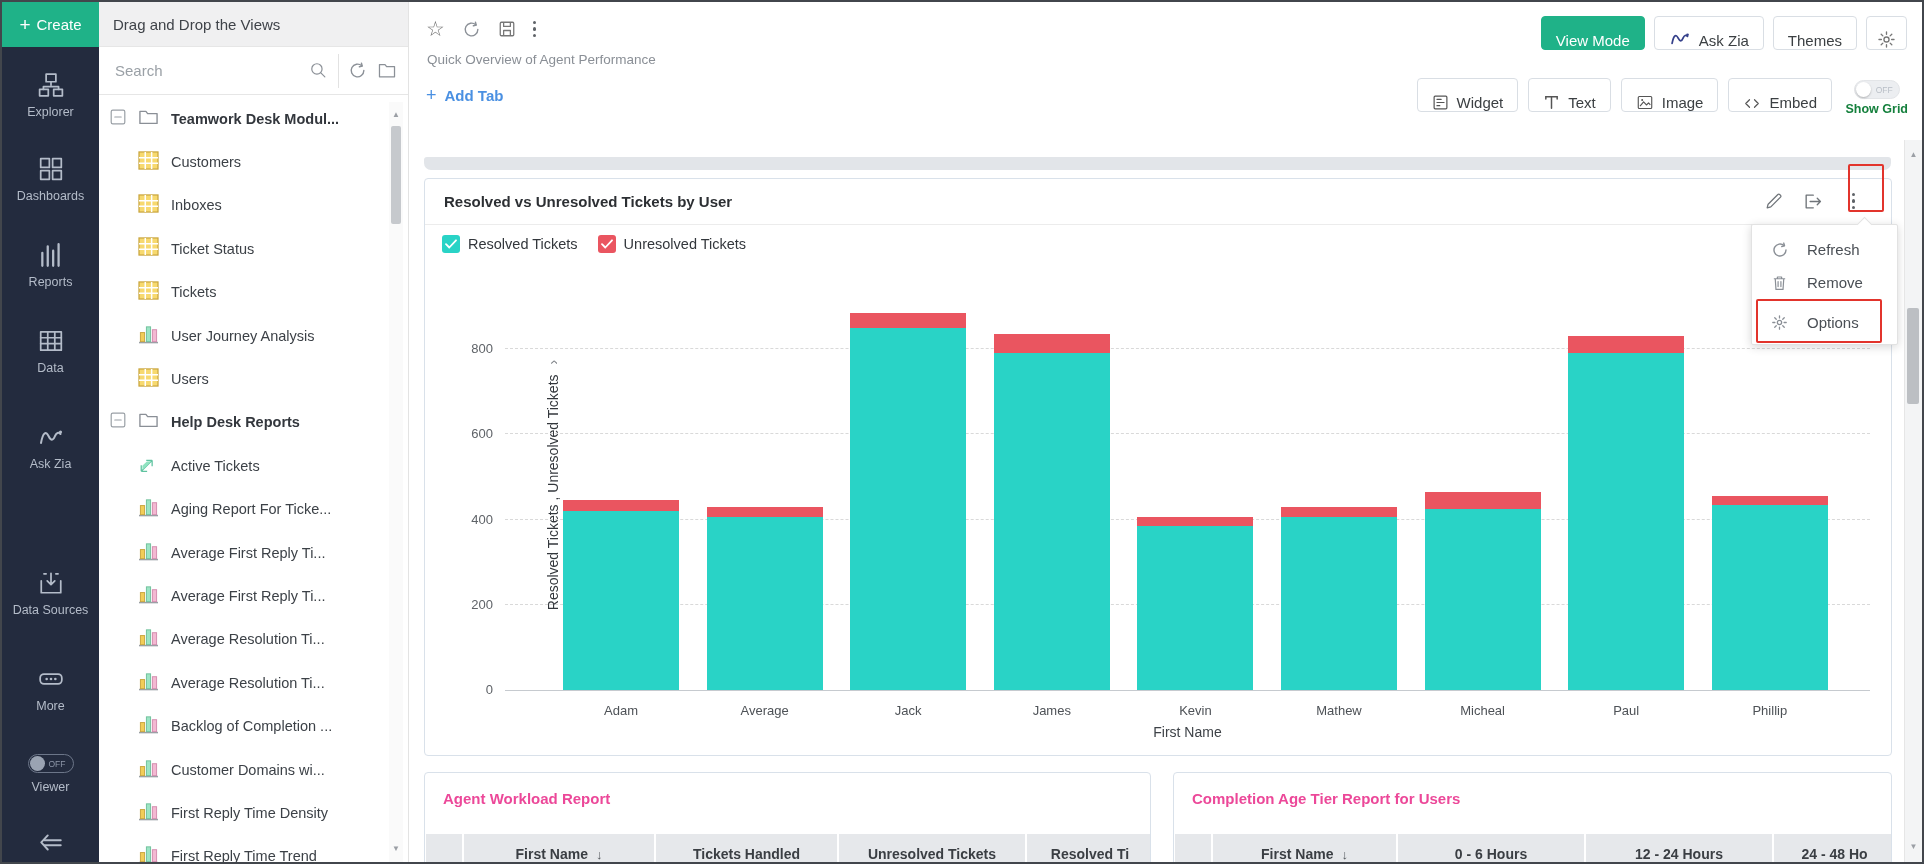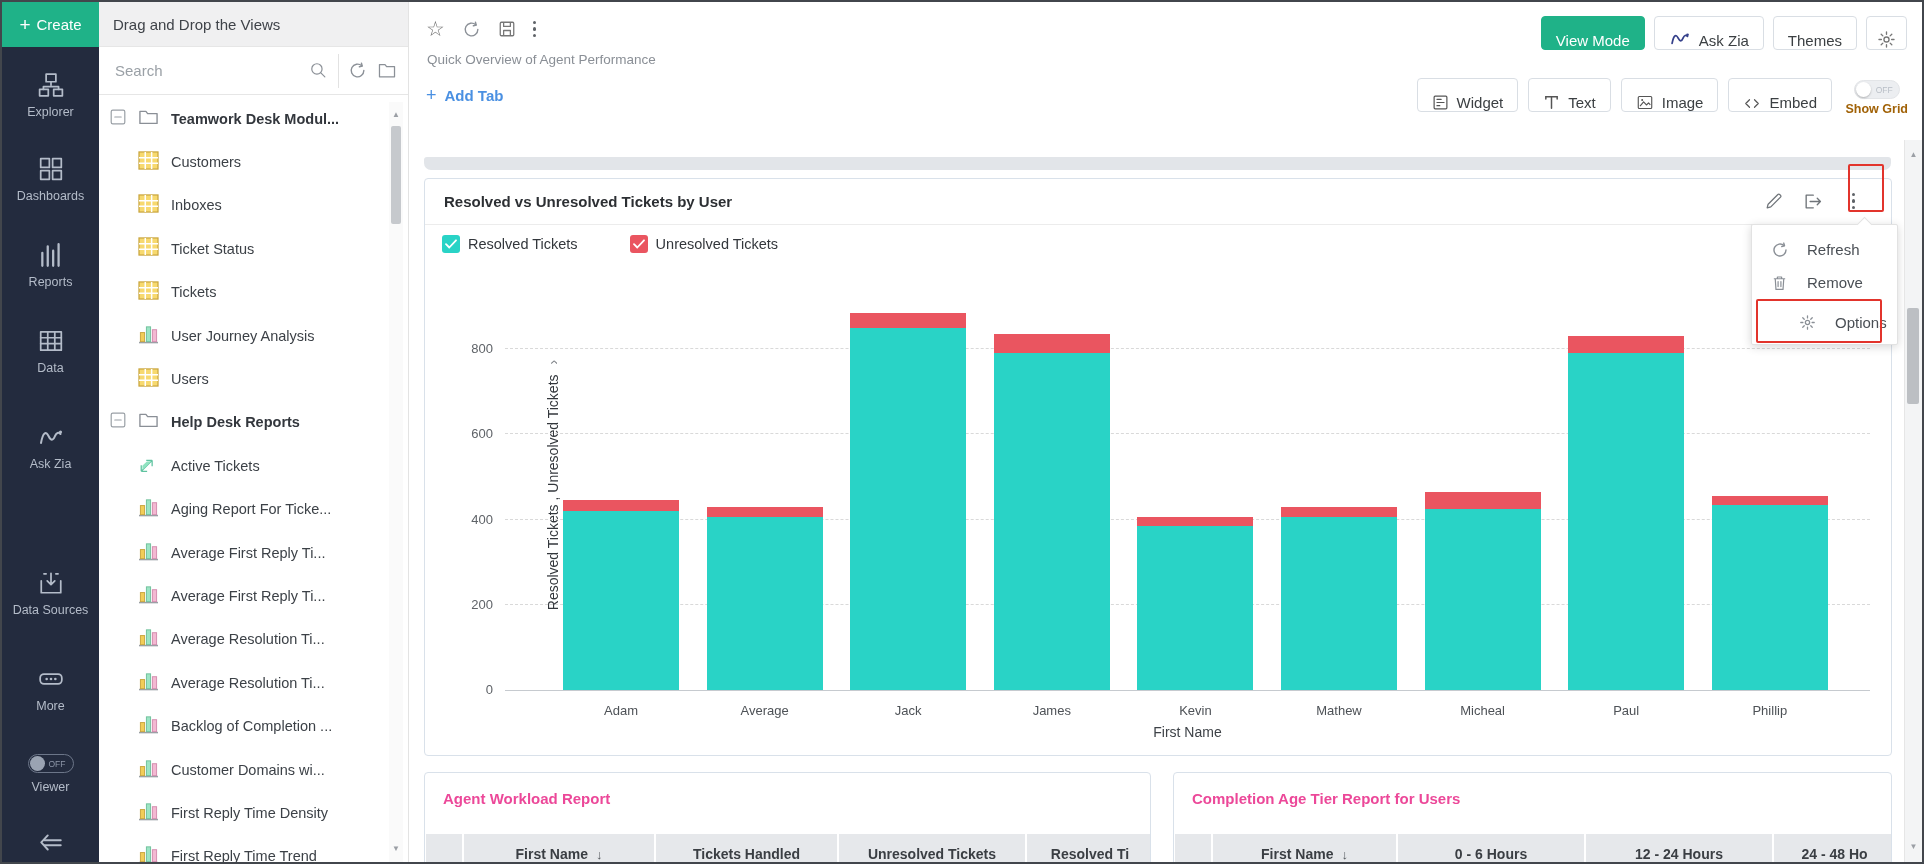--- a/index.html
+++ b/index.html
@@ -55,7 +55,7 @@
   .add-tab{position:absolute;left:16px;top:0;height:34px;display:flex;align-items:center;gap:8px;color:#4a90e2;font-size:15px;cursor:pointer;}
   .toolbar{position:absolute;right:90px;top:0;display:flex;gap:10px;}
   .showgrid{position:absolute;right:14px;top:2px;display:flex;flex-direction:column;align-items:center;cursor:pointer;}
-  .showgrid .sg-label{font-size:12.5px;font-weight:bold;color:#a16207;margin-top:3px;}
+  .showgrid .sg-label{font-size:12.5px;font-weight:bold;color:#15803d;margin-top:3px;}
 
   
   .sliver{position:absolute;left:14px;top:155px;width:1467px;height:13px;background:#e2e5e9;border-radius:3px 3px 7px 7px;}

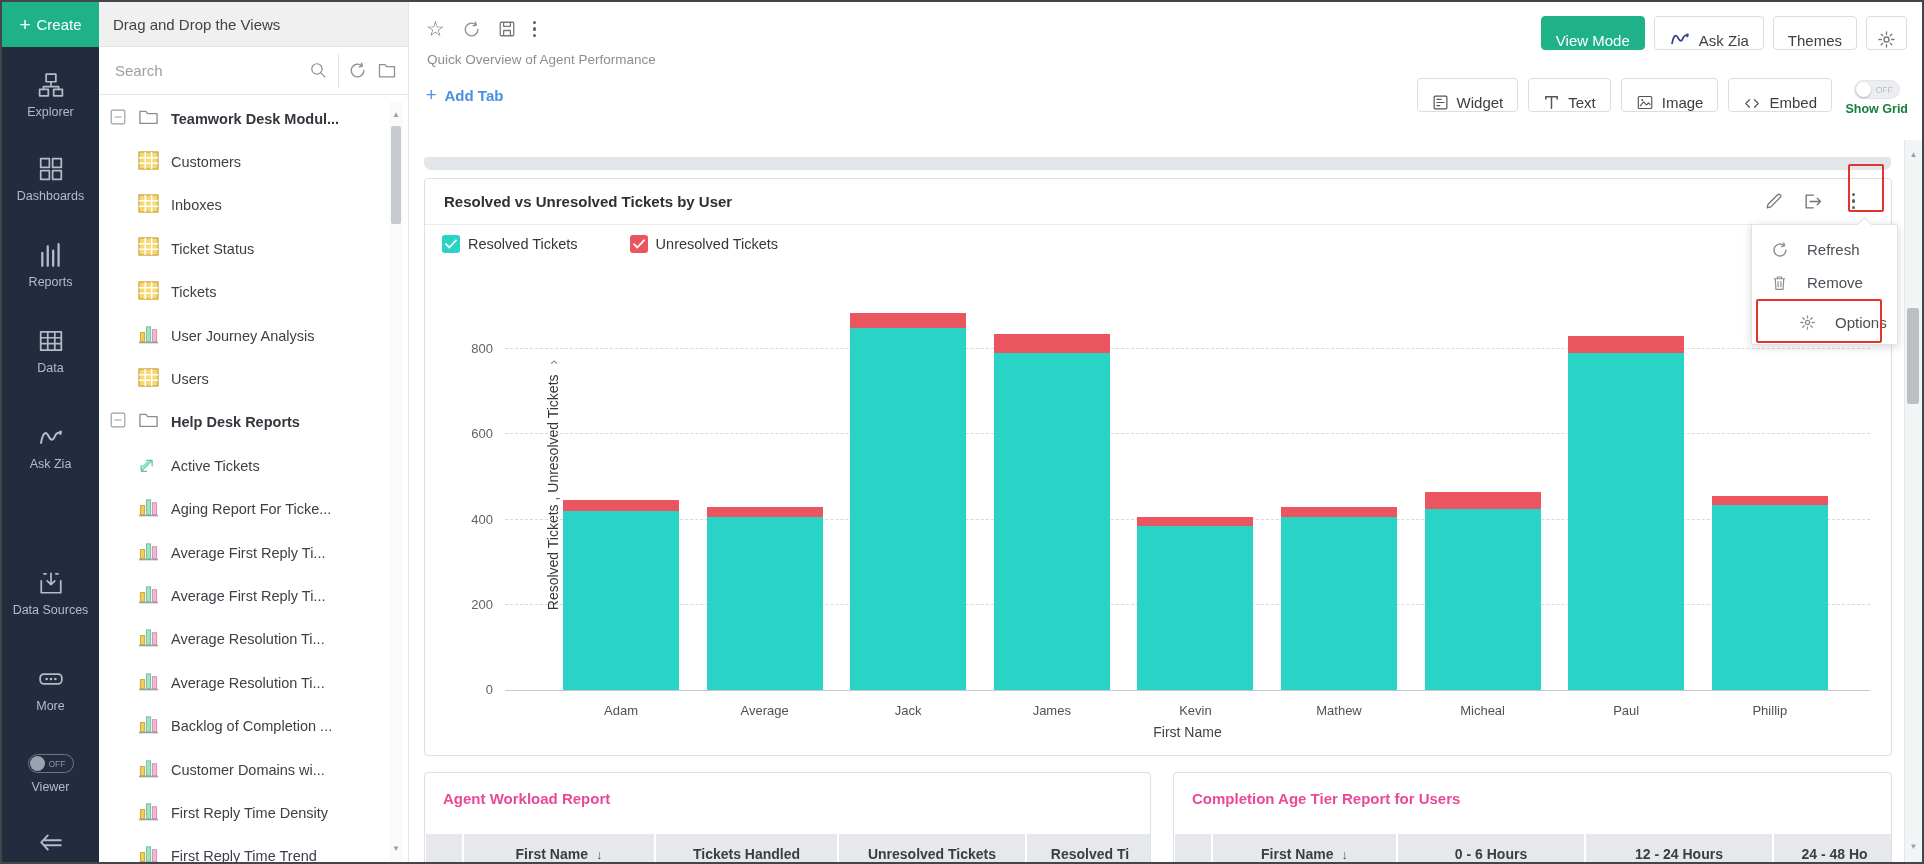--- a/index.html
+++ b/index.html
@@ -63,7 +63,7 @@
   .card-hdr{position:absolute;left:0;top:0;width:100%;height:46px;border-bottom:1px solid #ececec;display:flex;align-items:center;}
   .card-title{margin-left:19px;font-size:15px;font-weight:bold;color:#2c2f33;}
   .card-icons{position:absolute;right:26px;top:6px;display:flex;gap:19px;align-items:center;height:32px;}
-  .legend{position:absolute;left:17px;top:56px;display:flex;gap:52px;align-items:center;}
+  .legend{position:absolute;left:17px;top:56px;display:flex;gap:20px;align-items:center;}
   .legend-item{display:flex;align-items:center;gap:8px;}
   .legend-box{width:18px;height:18px;border-radius:3px;display:flex;align-items:center;justify-content:center;cursor:pointer;}
   .legend-lbl{font-size:14.5px;color:#33373c;}

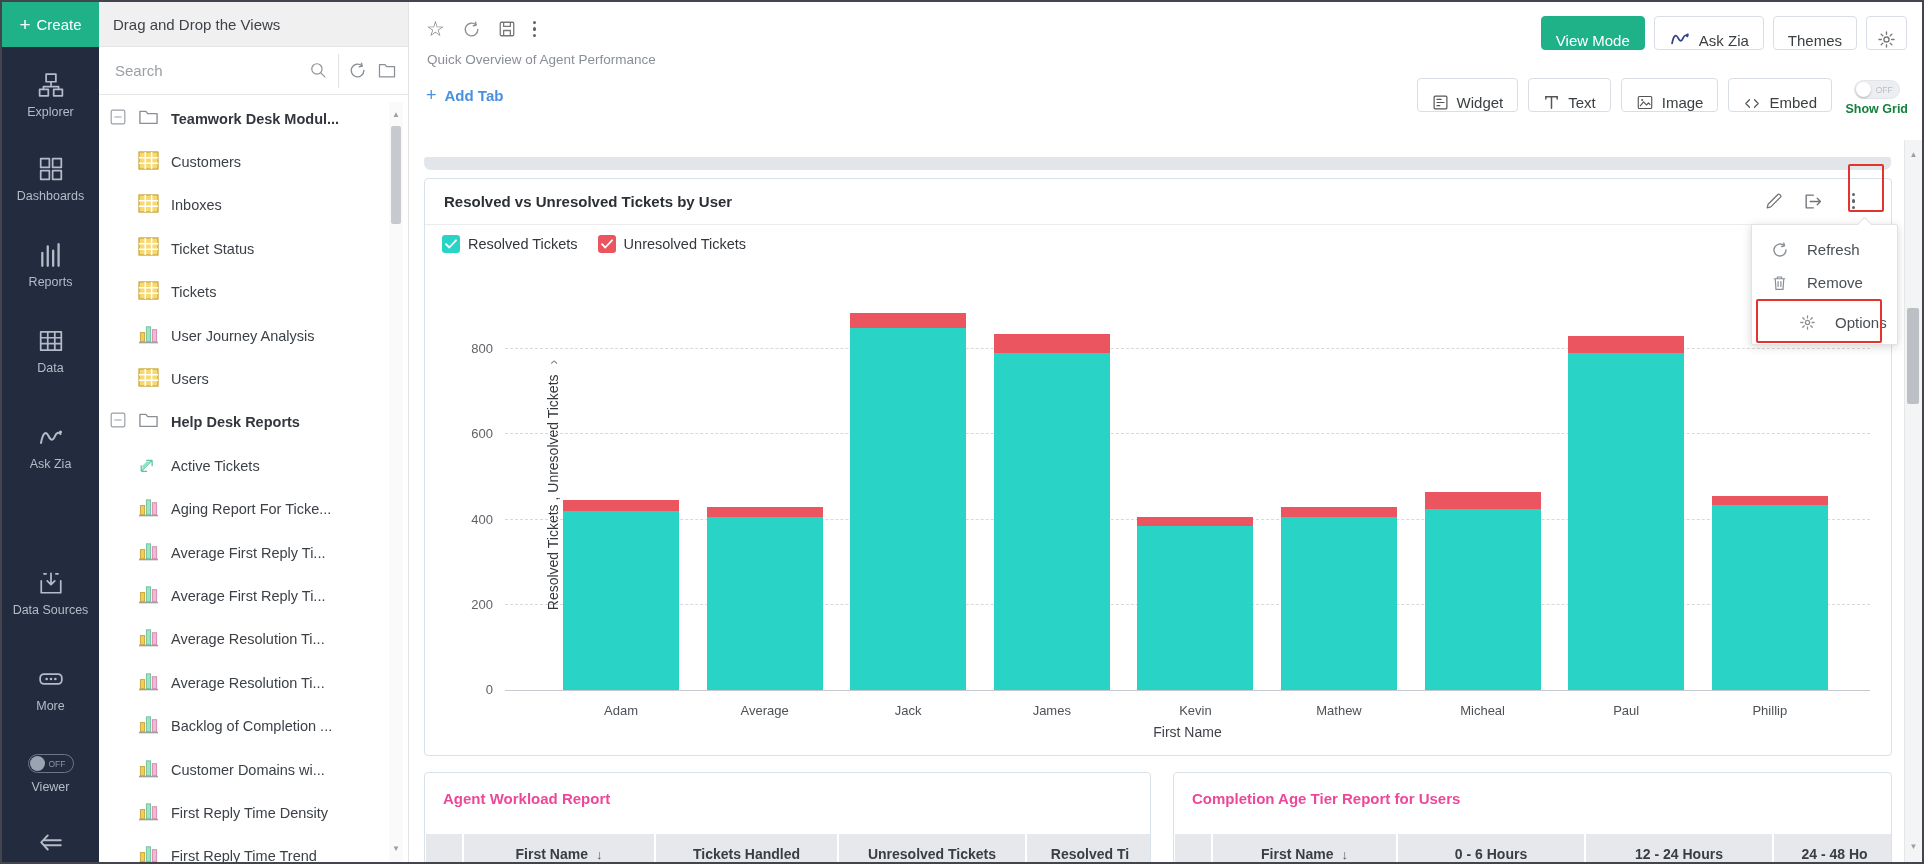--- a/index.html
+++ b/index.html
@@ -612,7 +612,7 @@
             </span>
                    <span class="mi-label">Remove</span>
           </div>
-          <div class="menu-item" style="top: 81px; margin-left: 28px;">
+          <div class="menu-item" style="top: 81px;">
             <span class="mi-icon">
               <svg width="17" height="17" viewBox="0 0 24 24" fill="none" xmlns="http://www.w3.org/2000/svg">
                 <circle cx="12" cy="12" r="3" stroke="#8a8f96" stroke-width="1.8"></circle>

